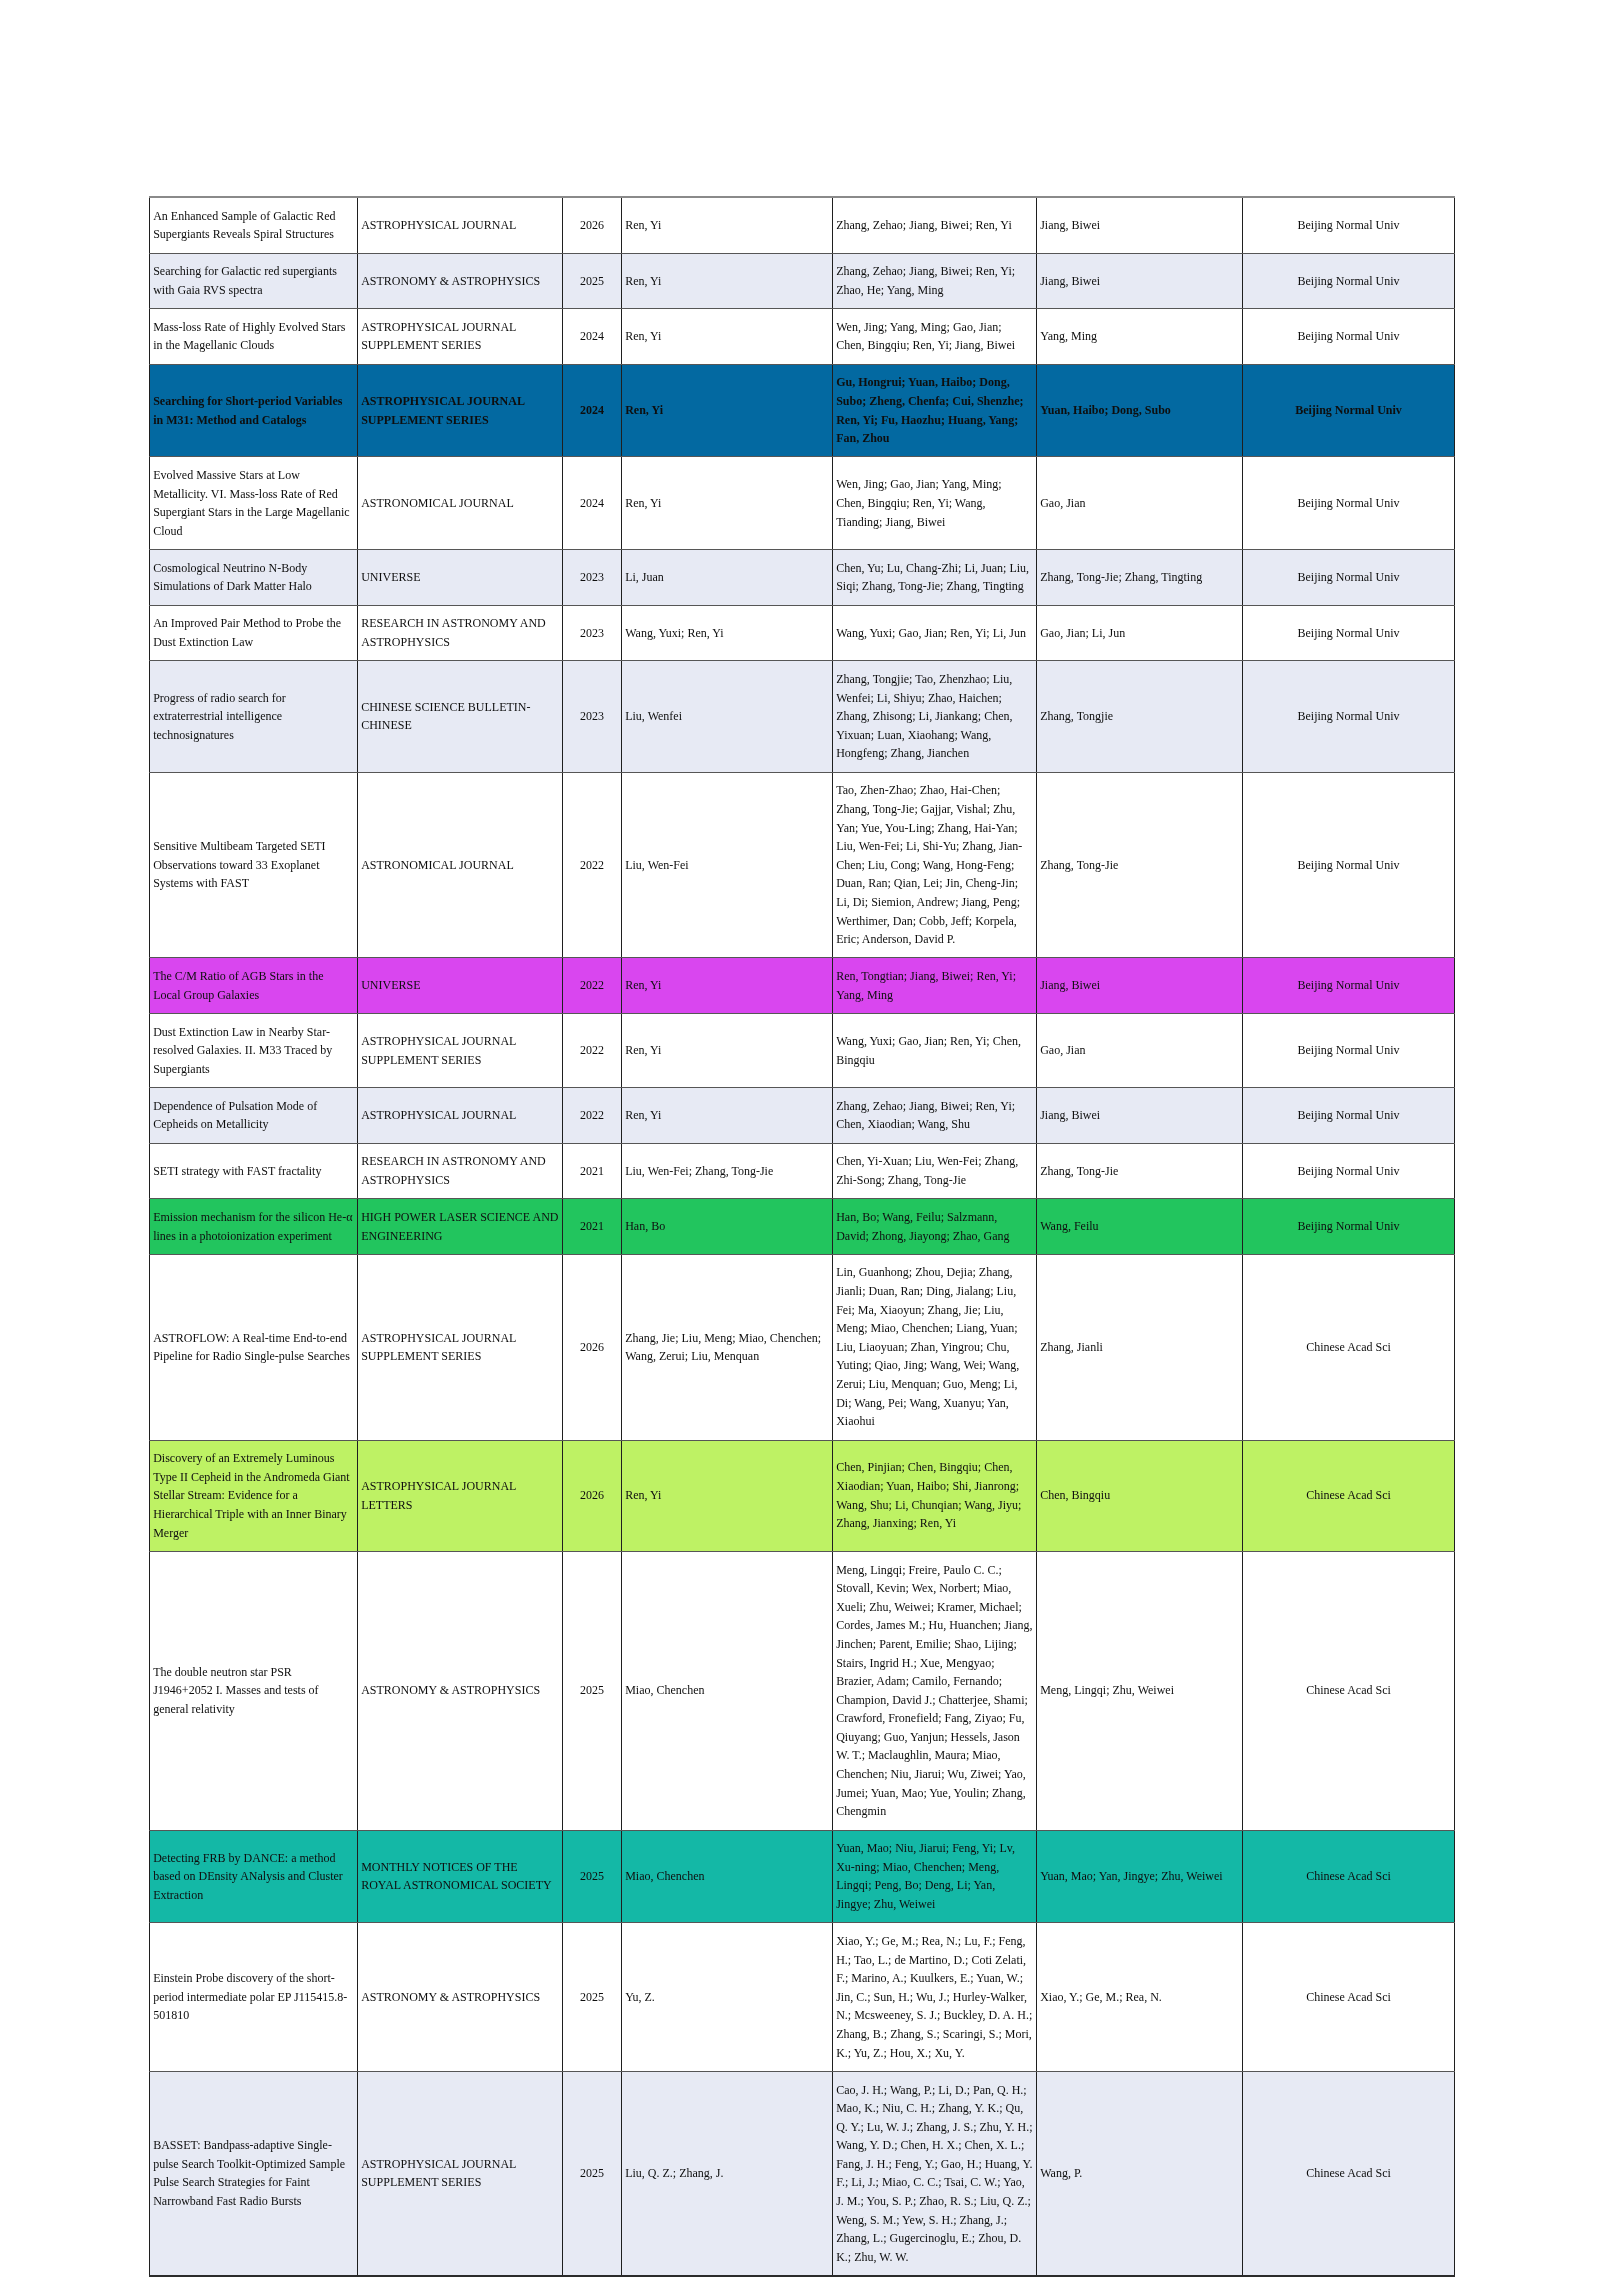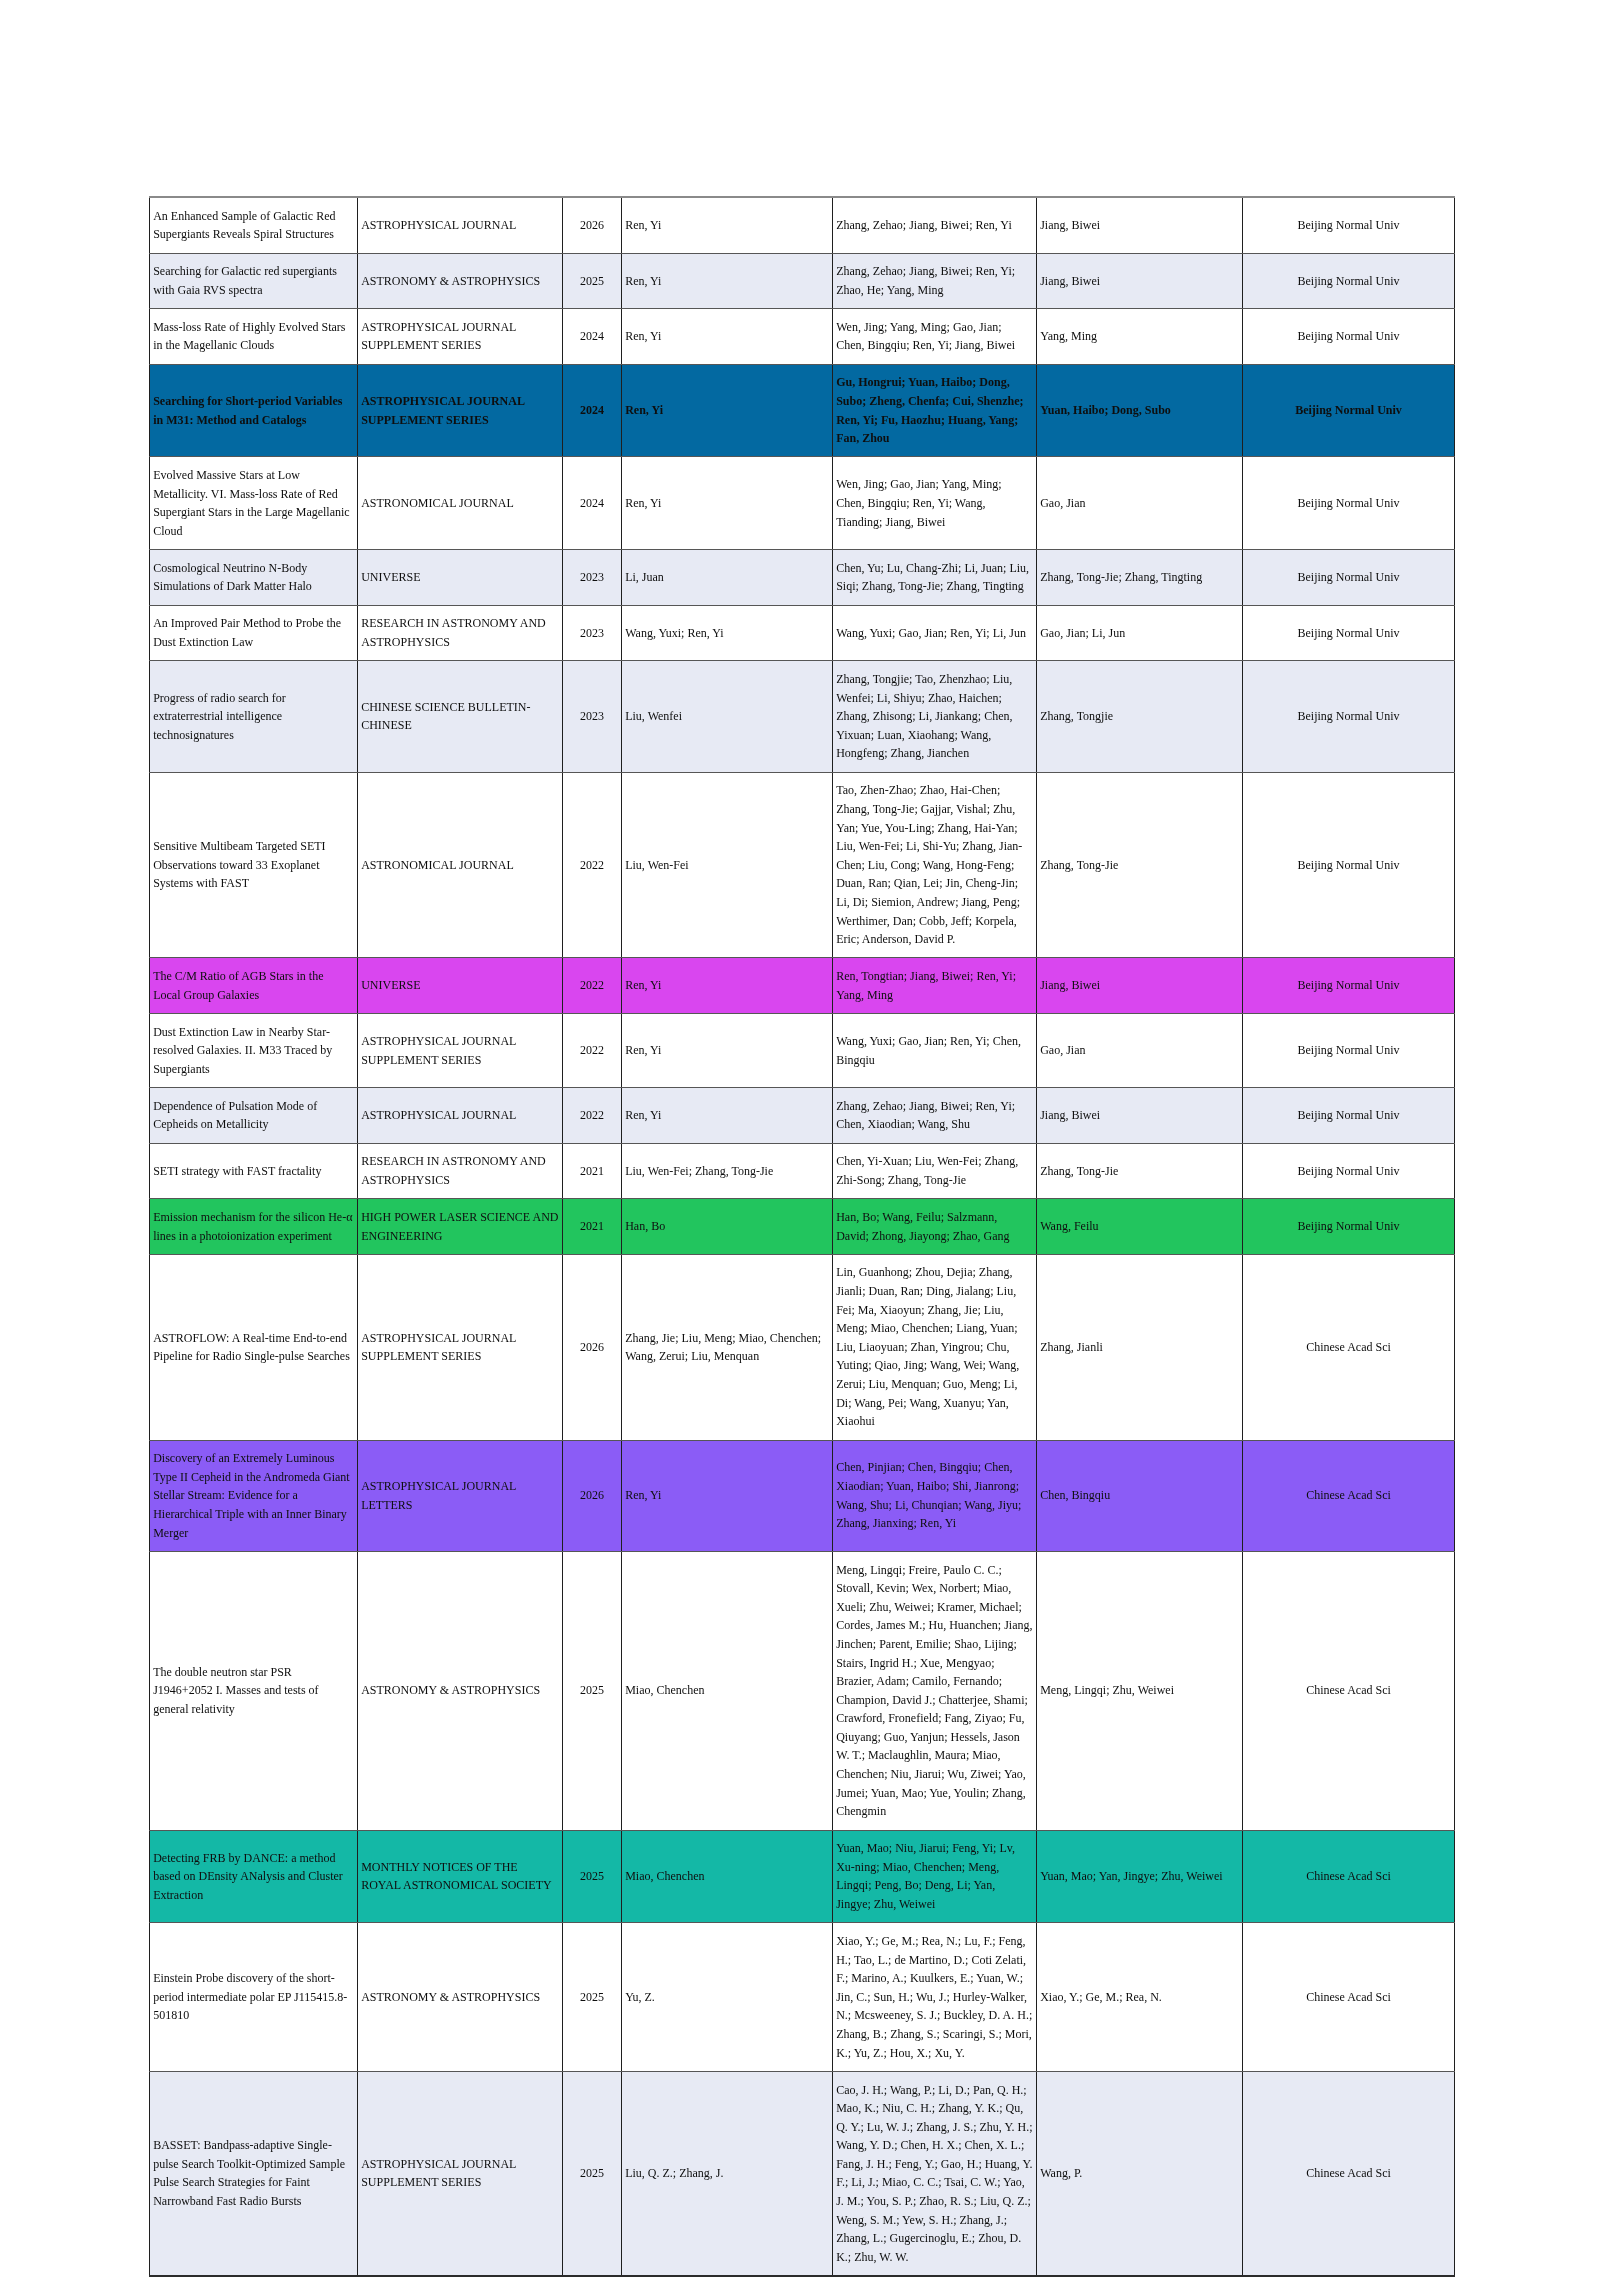--- a/index.html
+++ b/index.html
@@ -192,7 +192,7 @@
     <td class="c-corresponding">Zhang, Jianli</td>
     <td class="c-affiliation">Chinese Acad Sci</td>
   </tr>
-        <tr style="background-color: #8b5cf6; border-radius: 13px;">
+        <tr style="background-color: #bef264; border-radius: 13px;">
     <td class="c-title">Discovery of an Extremely Luminous Type II Cepheid in the Andromeda Giant Stellar Stream: Evidence for a Hierarchical Triple with an Inner Binary Merger</td>
     <td class="c-journal">ASTROPHYSICAL JOURNAL LETTERS</td>
     <td class="c-year">2026</td>

